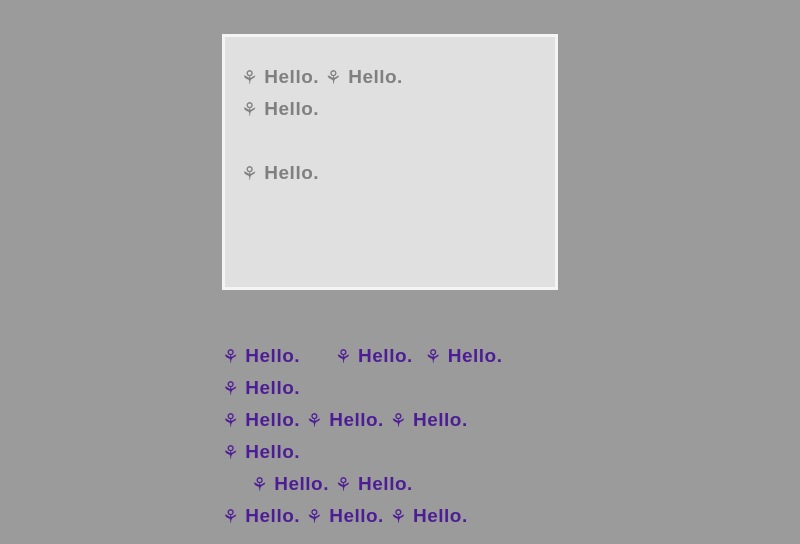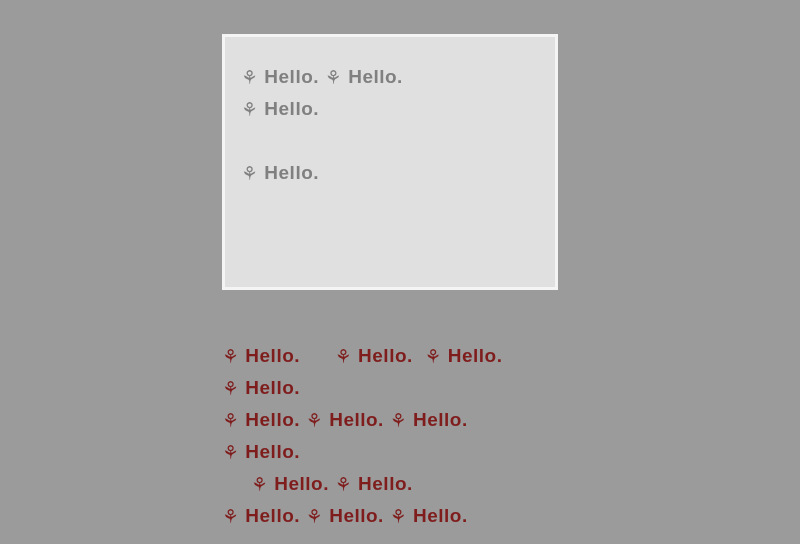--- a/index.html
+++ b/index.html
@@ -43,7 +43,7 @@
     width: 400px;
   }
   .lower .line {
-    color: #7f1d1d;
+    color: #4c1d95;
     font-size: 19px;
     line-height: 32px;
     letter-spacing: 0.5px;

